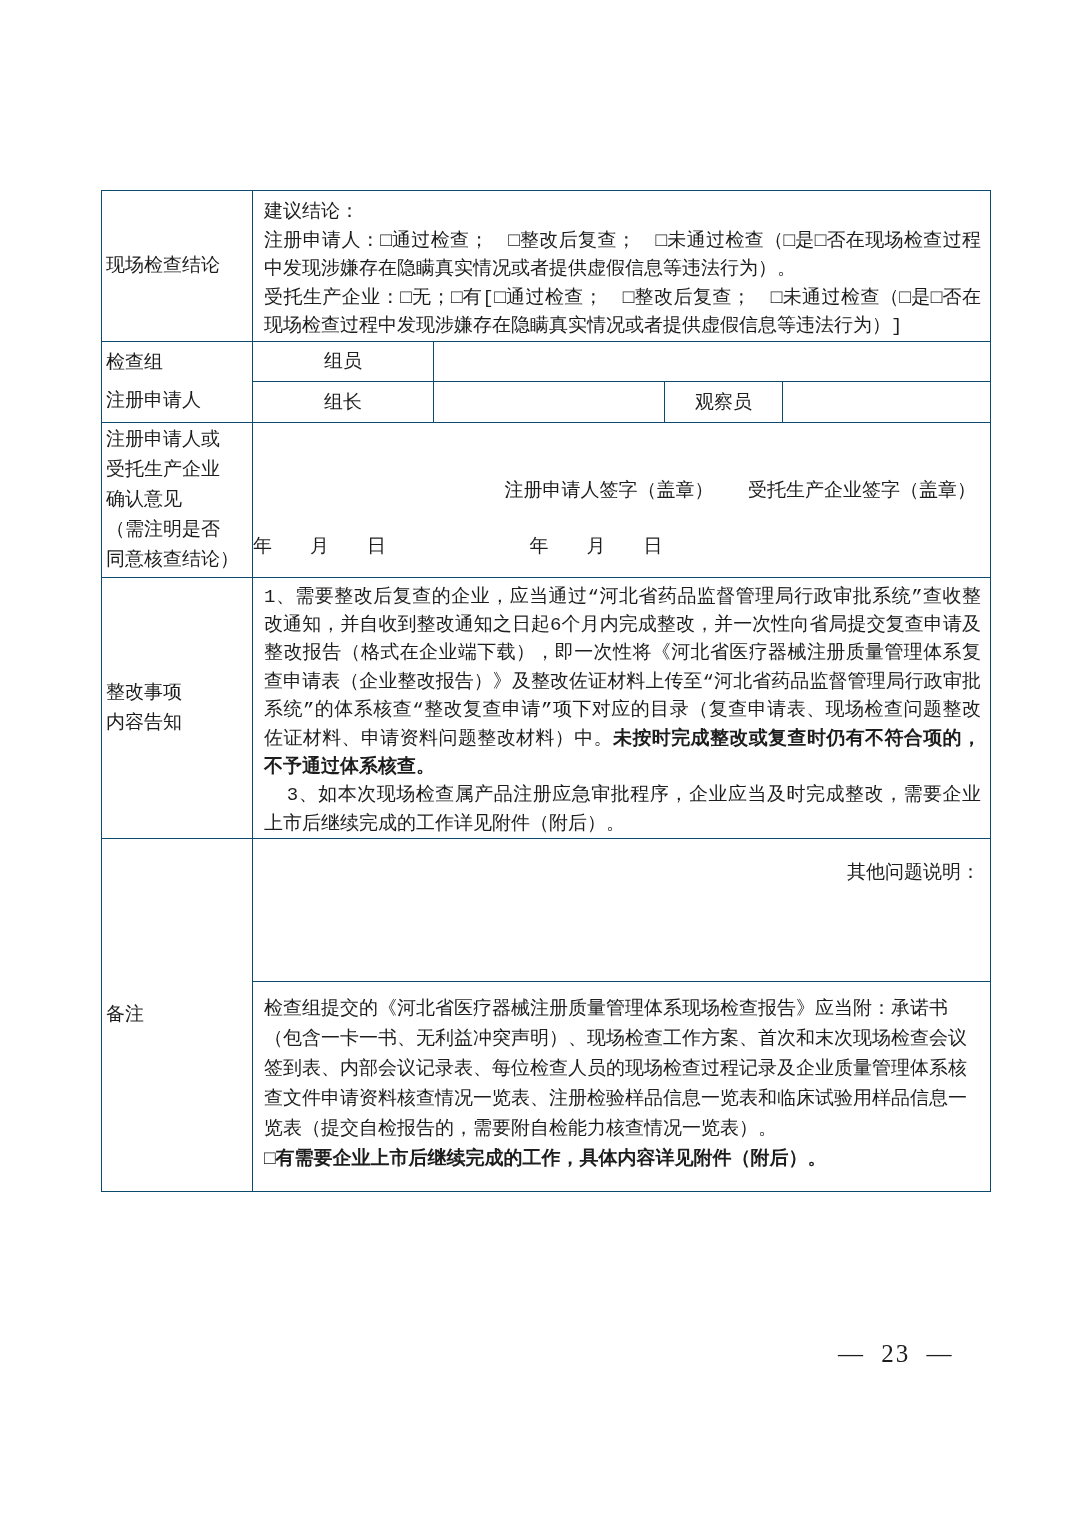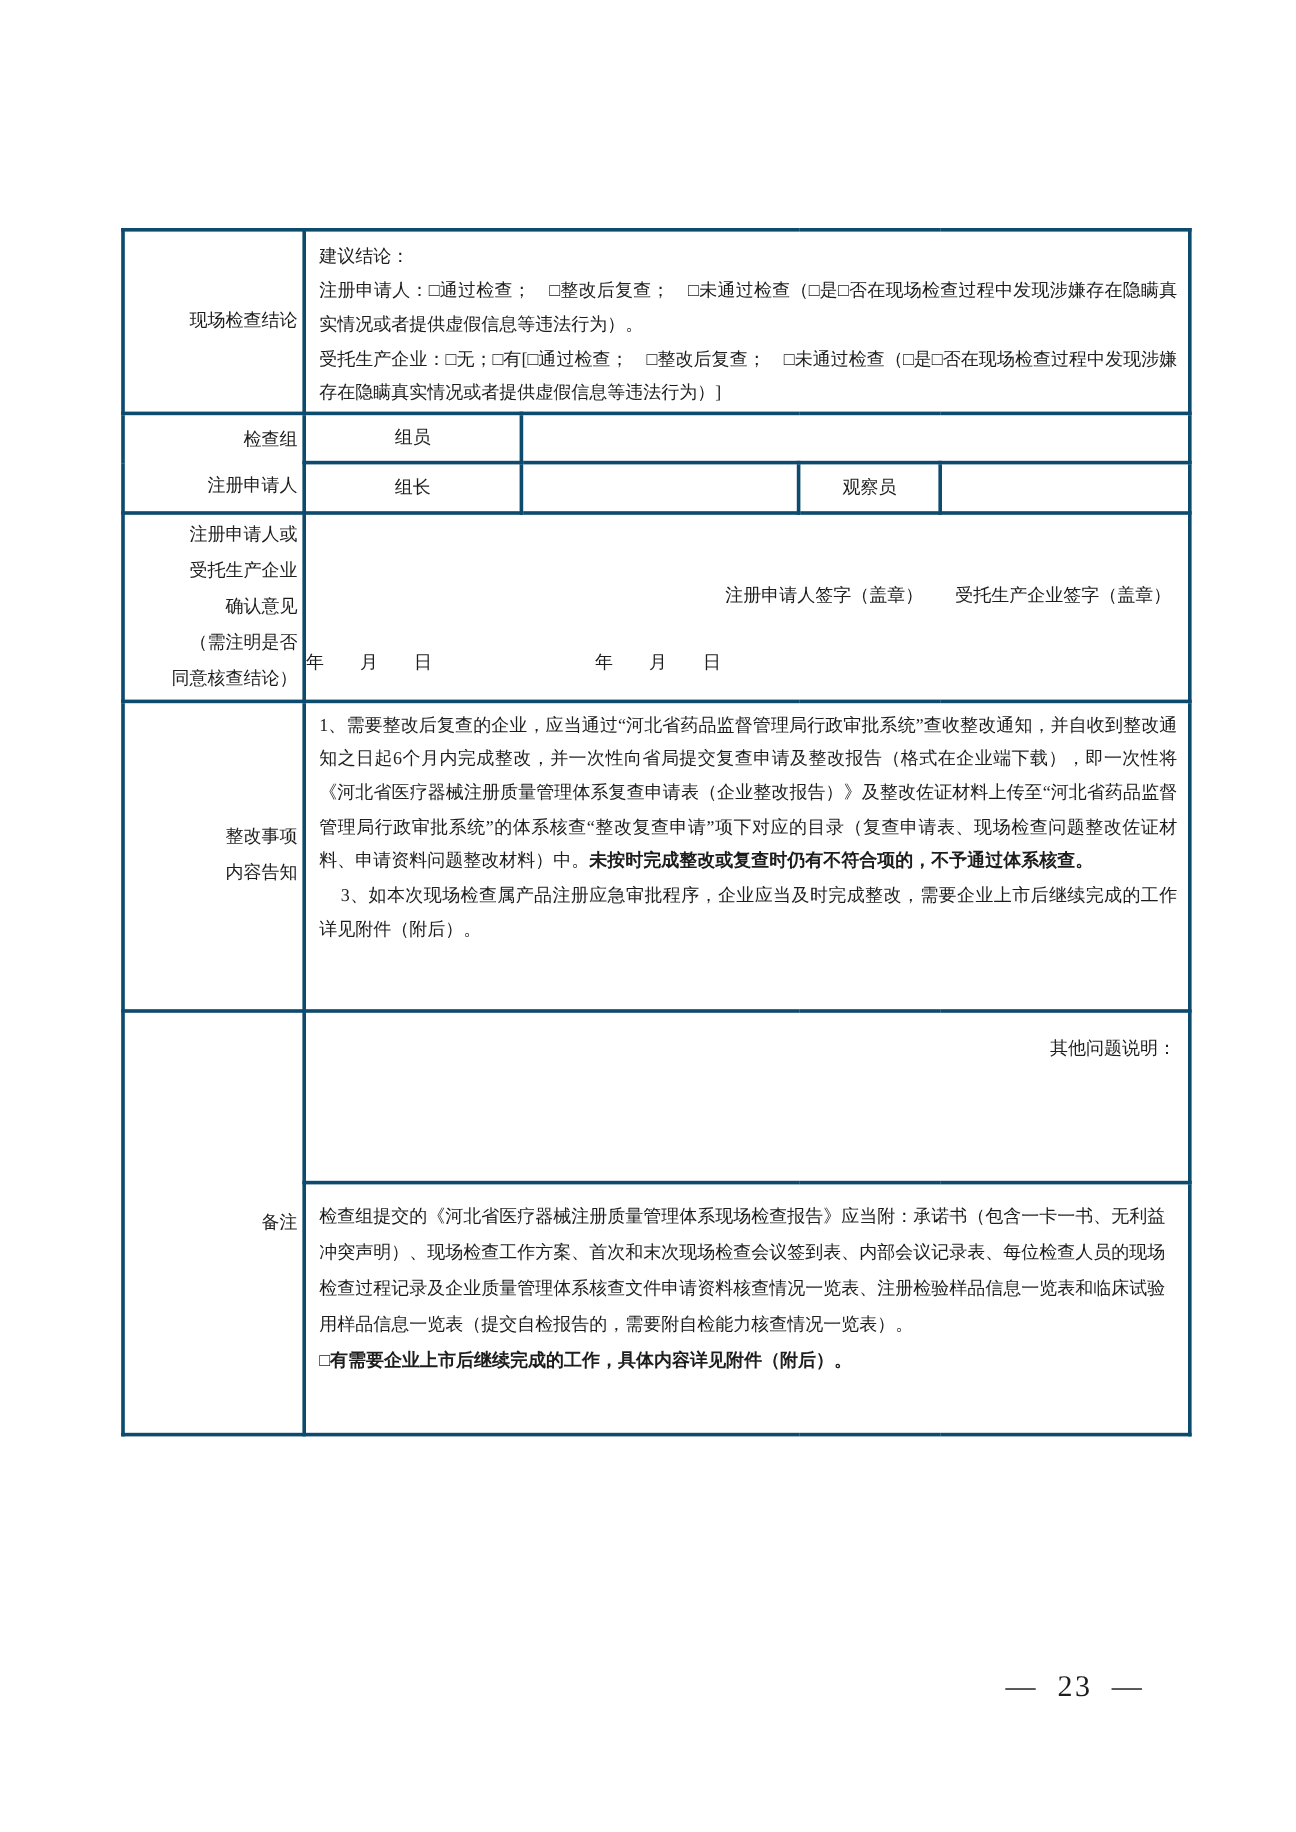--- a/index.html
+++ b/index.html
@@ -23,10 +23,11 @@
     table-layout: fixed;
   }
   td {
-    border: 3px solid #0c4a6e;
-    font-size: 15px;
+    border: 1px solid #0c4a6e;
+    font-size: 19px;
     vertical-align: middle;
     overflow: hidden;
+    font-family: Liberation Mono, monospace;
   }
   
   .h-r1  { height: 147px; }

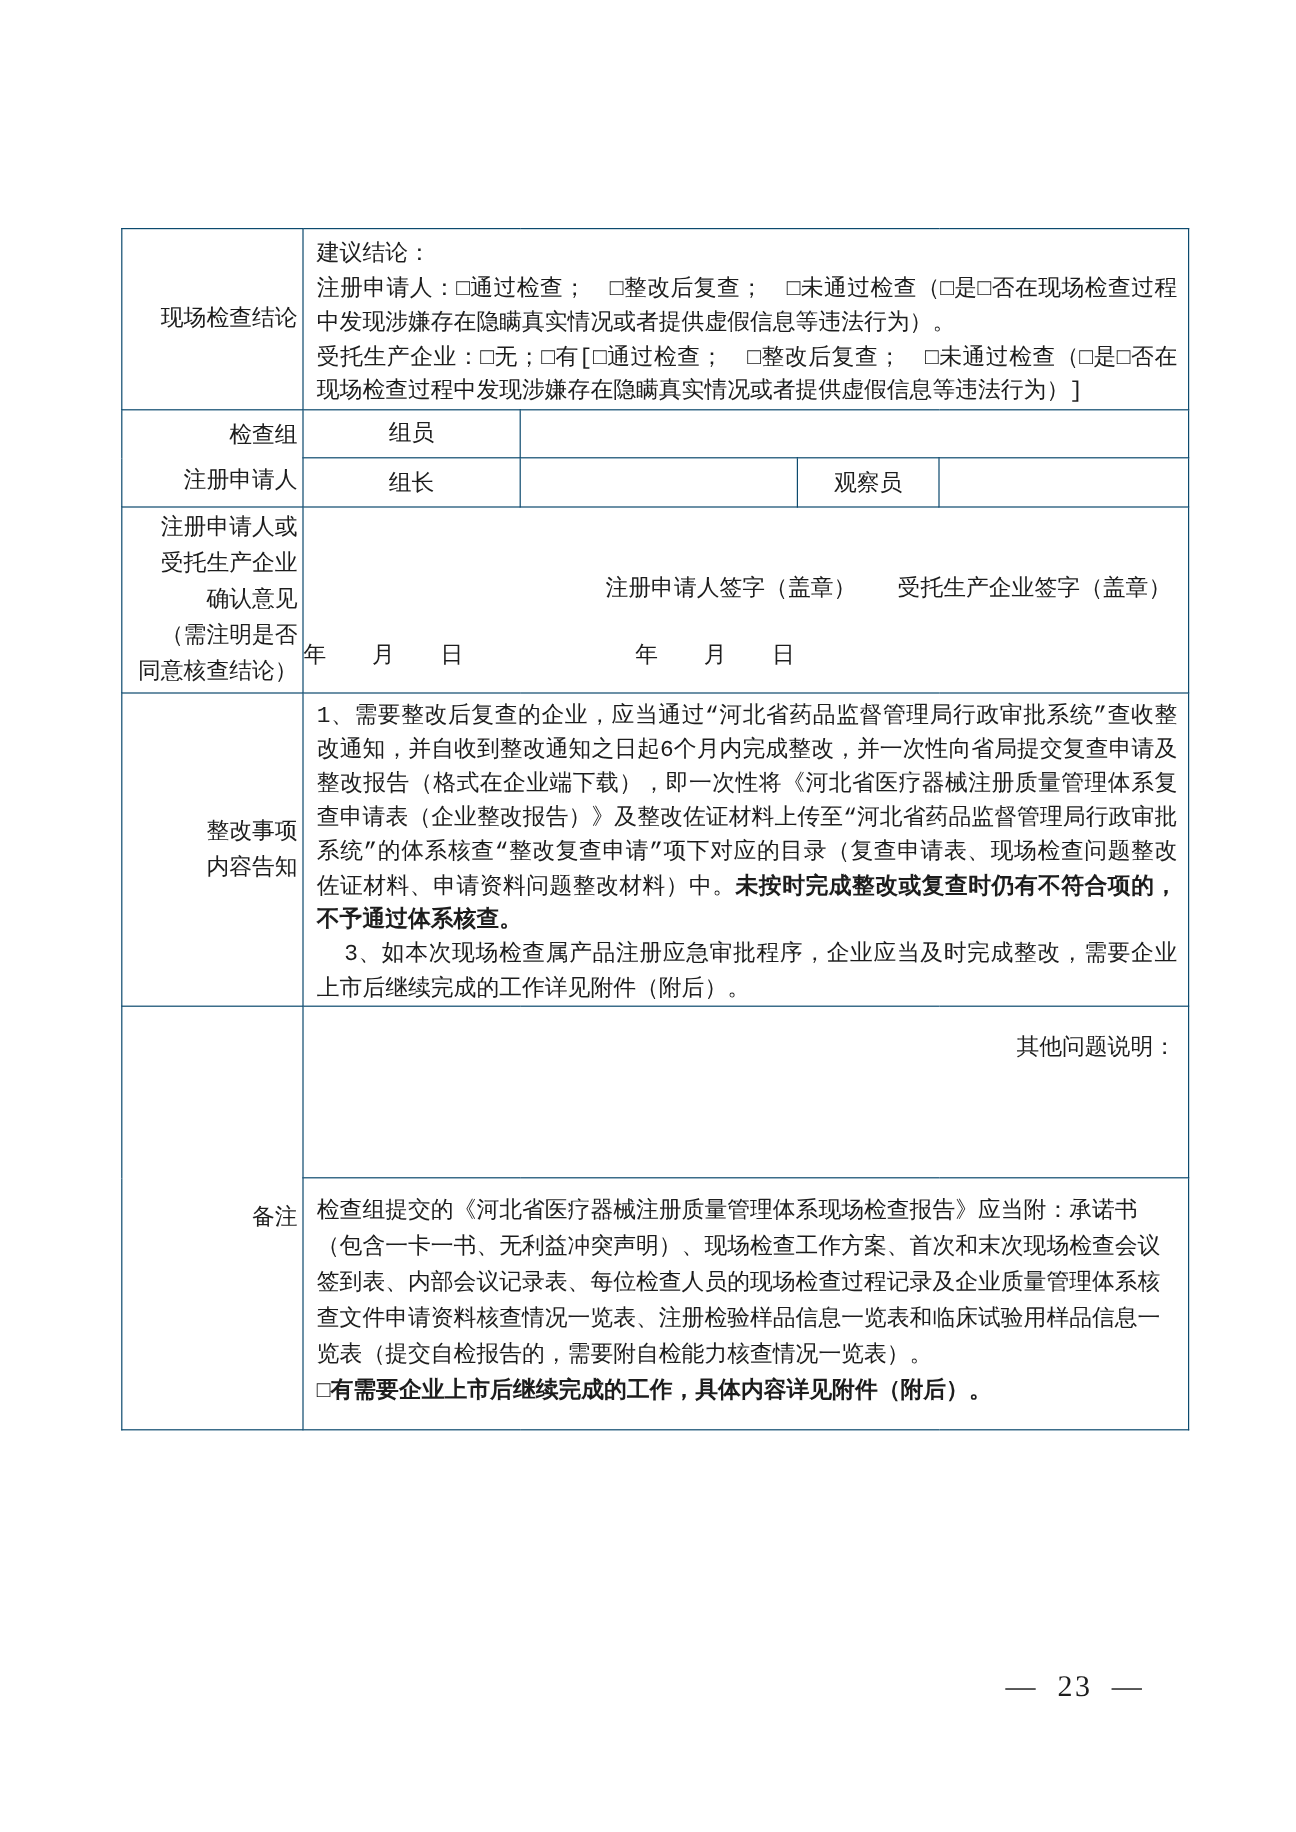--- a/index.html
+++ b/index.html
@@ -39,7 +39,7 @@
   .h-r5b { height: 210px; }
 
   .label-cell {
-    text-align: right;
+    text-align: left;
     line-height: 30px;
     padding: 2px 4px;
     margin-top: 24px;

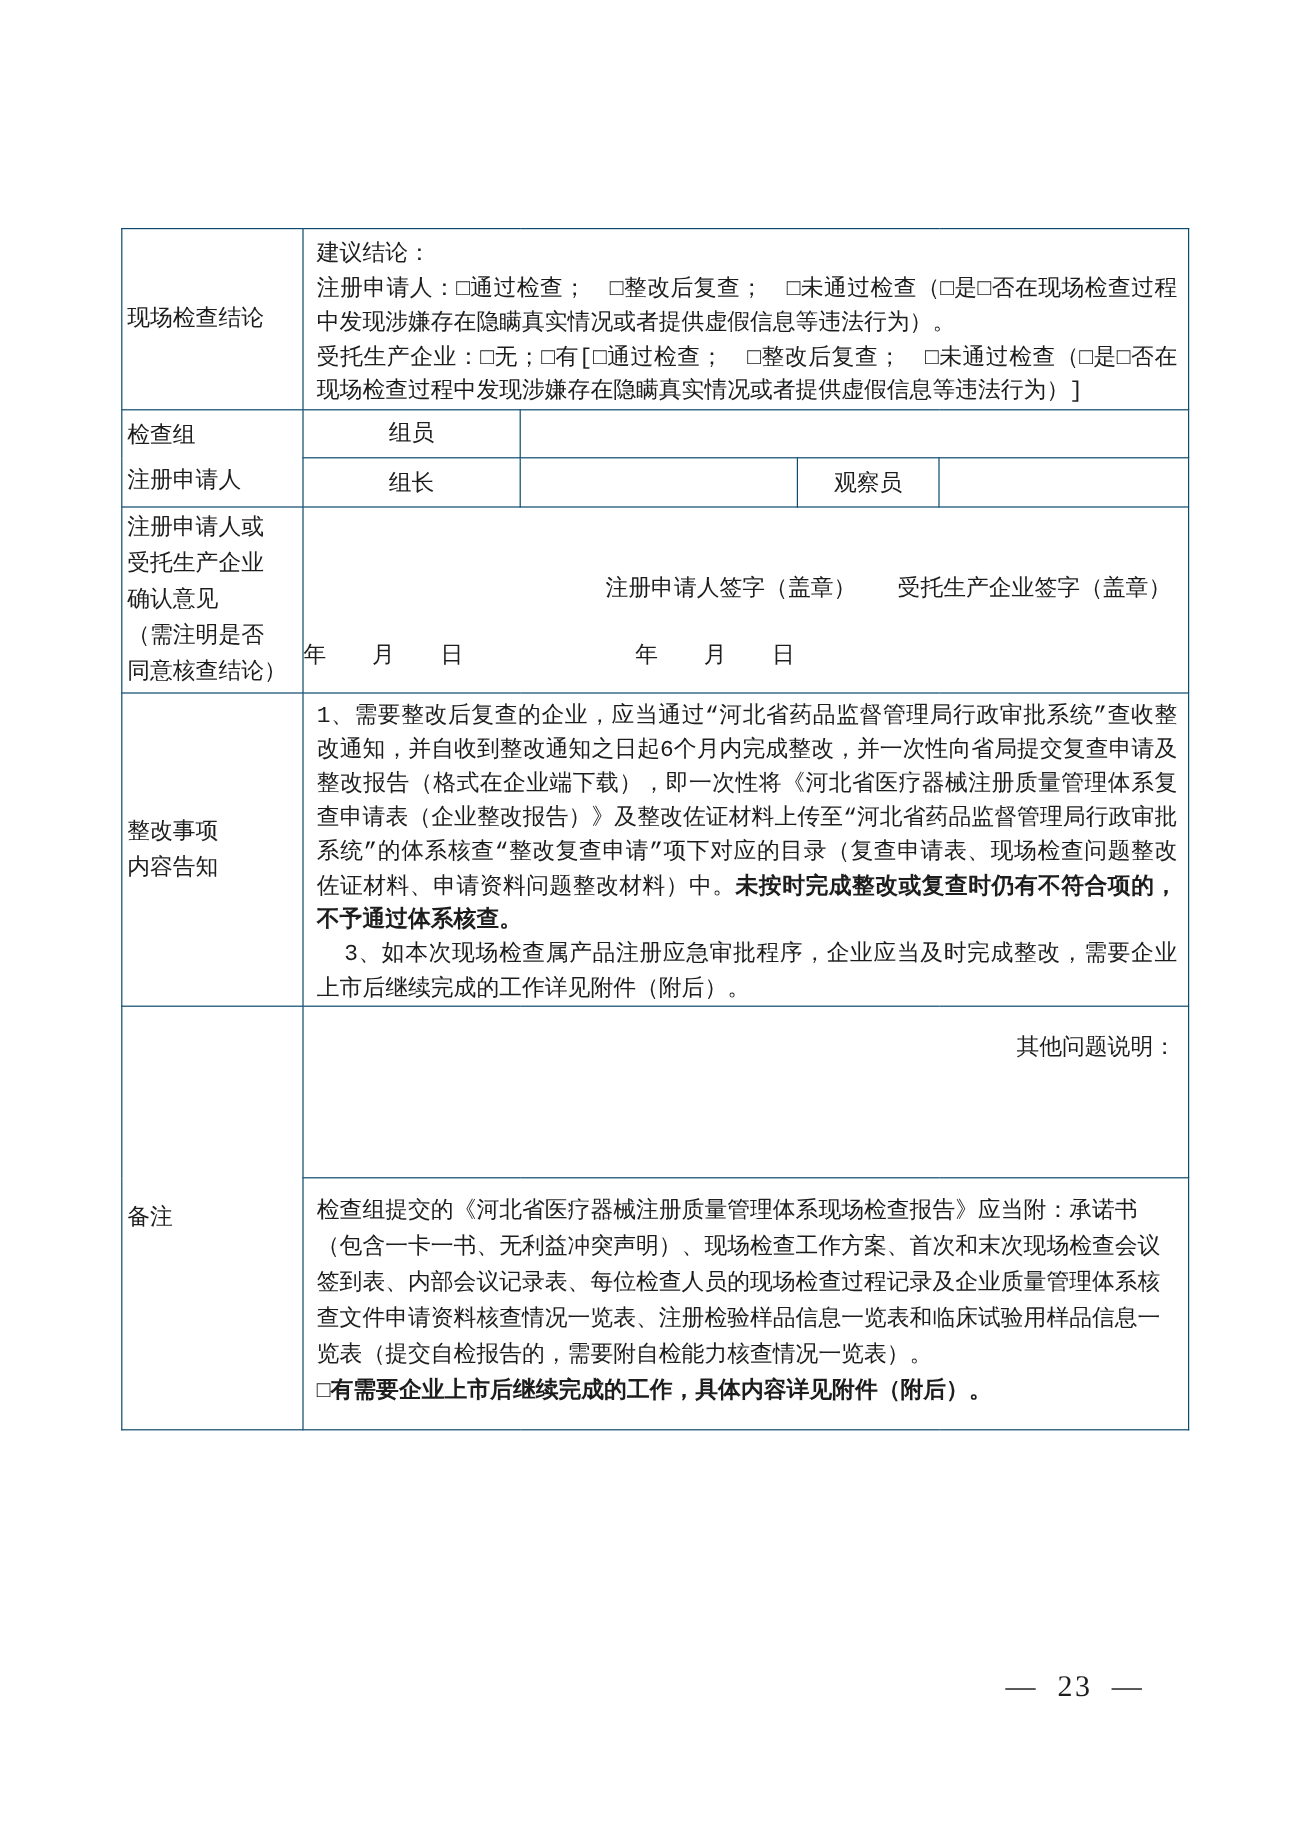--- a/index.html
+++ b/index.html
@@ -85,7 +85,7 @@
 
   .page-number {
     position: absolute;
-    left: 838px; top: 1392px;
+    left: 838px; top: 1340px;
     font-size: 25px;
     letter-spacing: 2px;
     word-spacing: 8px;

